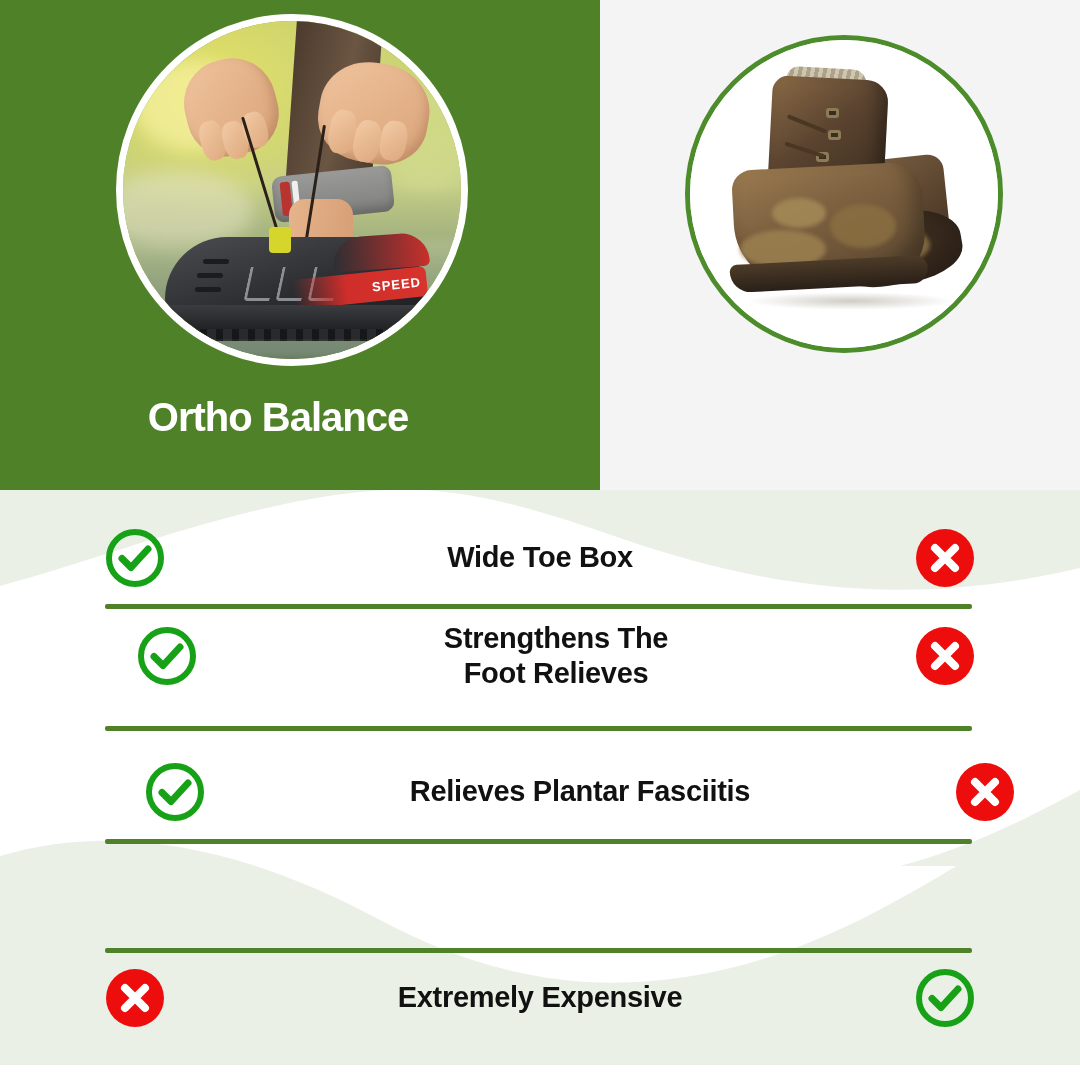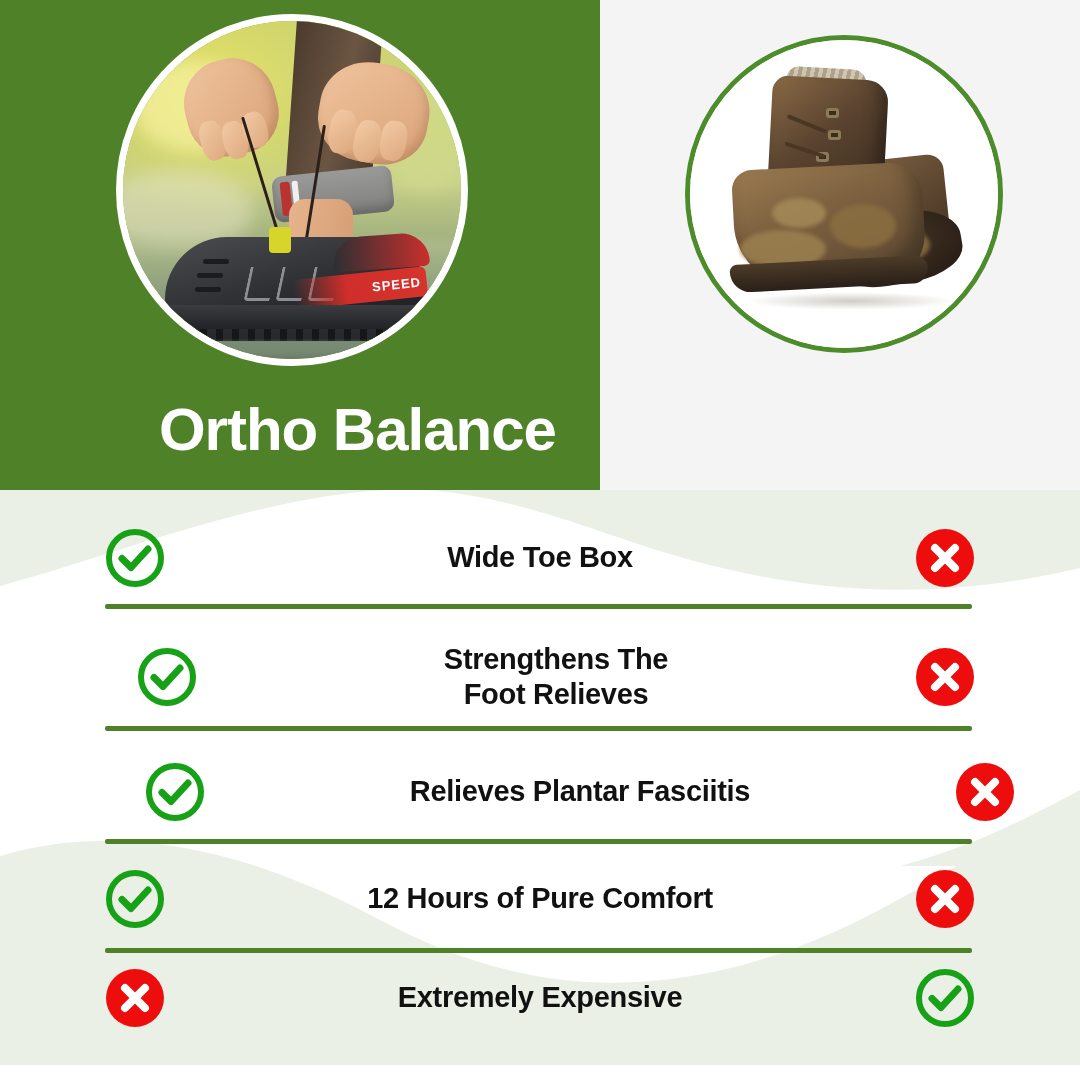--- a/index.html
+++ b/index.html
@@ -119,8 +119,8 @@
 
   
   .title-left {
-    position:absolute; left:0; top:395px; width:556px; text-align:right;
-    color:#ffffff; font-size:60px; font-weight:bold; letter-spacing:-1px;
+    position:absolute; left:0; top:395px; width:556px; text-align:center;
+    color:#ffffff; font-size:40px; font-weight:bold; letter-spacing:-1px;
     font-family:"Liberation Sans", sans-serif;
   }
 

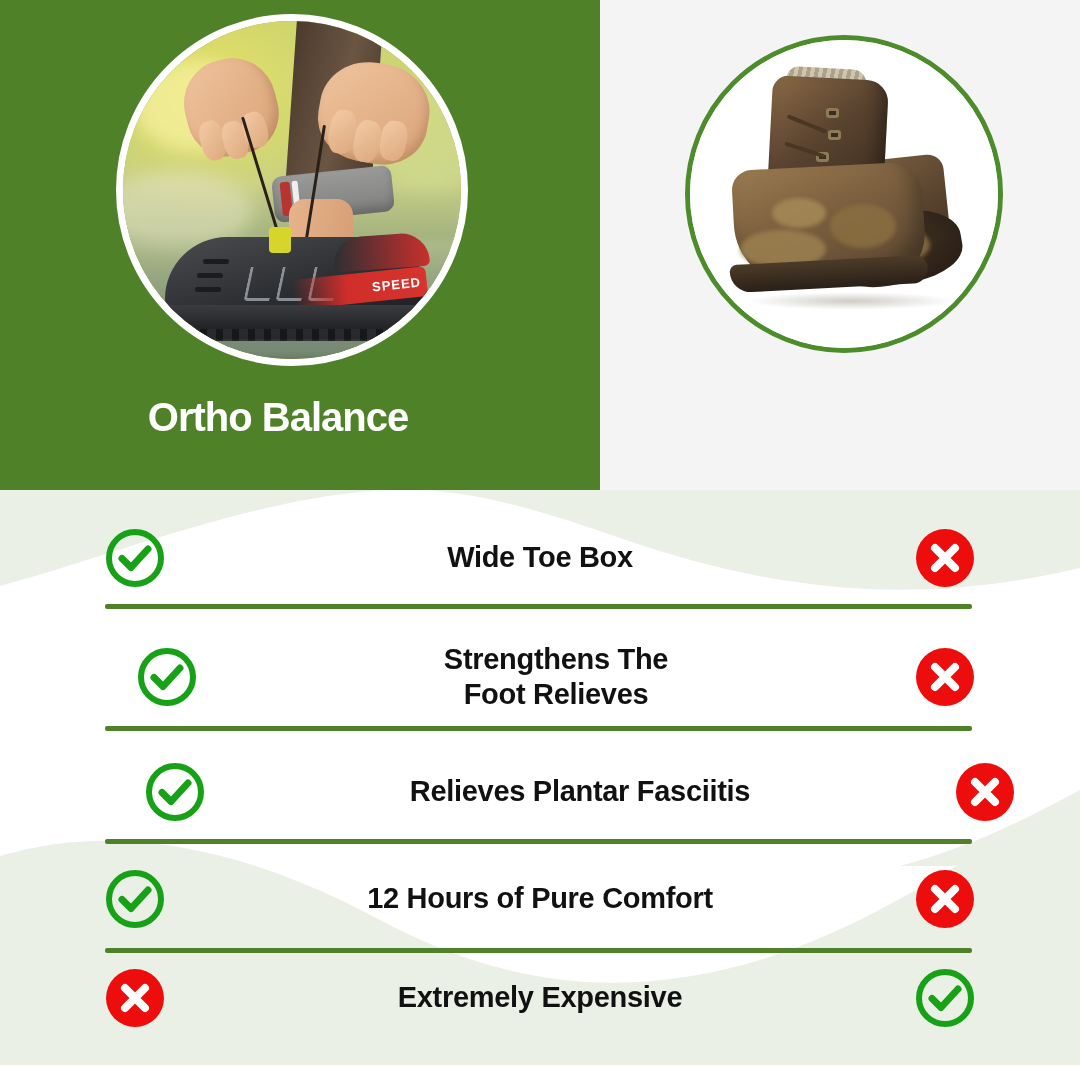--- a/index.html
+++ b/index.html
@@ -266,7 +266,7 @@
       </div>
       <div class="divider" style="top:114px;"></div>
 
-      <div class="row" style="top:132px;height:110px;padding-left:32px;">
+      <div class="row" style="top:111px;height:110px;padding-left:32px;">
         <div class="cell-icon">
           <div class="ic">
             <svg viewBox="0 0 62 62">

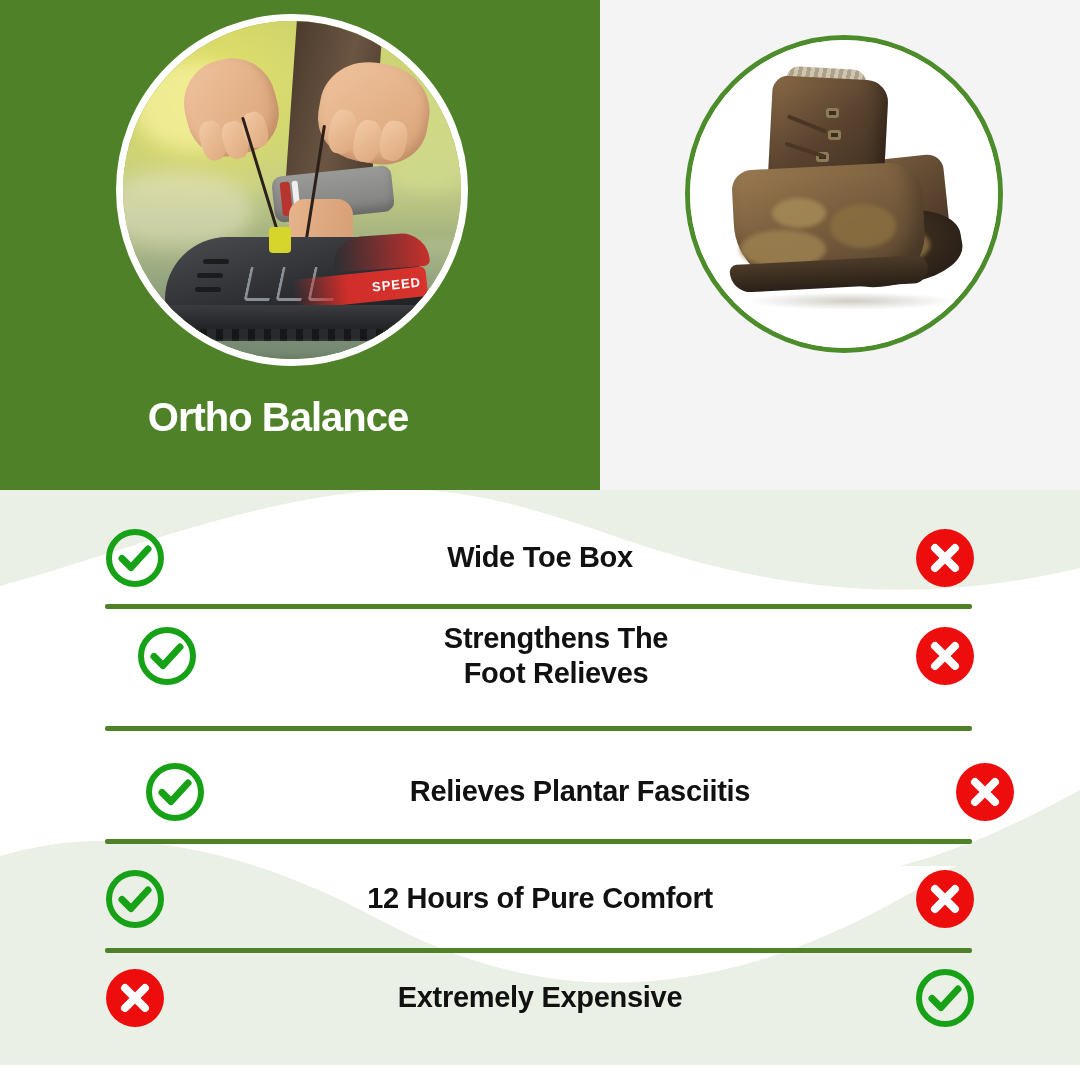--- a/index.html
+++ b/index.html
@@ -313,7 +313,20 @@
       </div>
       <div class="divider" style="top:349px;"></div>
 
-      <div class="row" style="top:360px;height:98px;">
+      <div class="divider" style="top:458px;"></div>
+
+      <div class="row" style="top:458px;height:100px;">
+        <div class="cell-icon">
+          <div class="ic">
+            <svg viewBox="0 0 62 62">
+                <circle cx="31" cy="31" r="29" fill="#EE0D0D"></circle>
+                <path d="M21 21 L41 41 M41 21 L21 41" stroke="#ffffff" stroke-width="8" stroke-linecap="round"></path>
+              </svg>
+          </div>
+        </div>
+        <div class="cell-label">
+          <div>Extremely Expensive</div>
+        </div>
         <div class="cell-icon">
           <div class="ic">
             <svg viewBox="0 0 62 62">
@@ -322,40 +335,6 @@
               </svg>
           </div>
         </div>
-        <div class="cell-label">
-          <div>12 Hours of Pure Comfort</div>
-        </div>
-        <div class="cell-icon">
-          <div class="ic">
-            <svg viewBox="0 0 62 62">
-                <circle cx="31" cy="31" r="29" fill="#EE0D0D"></circle>
-                <path d="M21 21 L41 41 M41 21 L21 41" stroke="#ffffff" stroke-width="8" stroke-linecap="round"></path>
-              </svg>
-          </div>
-        </div>
-      </div>
-      <div class="divider" style="top:458px;"></div>
-
-      <div class="row" style="top:458px;height:100px;">
-        <div class="cell-icon">
-          <div class="ic">
-            <svg viewBox="0 0 62 62">
-                <circle cx="31" cy="31" r="29" fill="#EE0D0D"></circle>
-                <path d="M21 21 L41 41 M41 21 L21 41" stroke="#ffffff" stroke-width="8" stroke-linecap="round"></path>
-              </svg>
-          </div>
-        </div>
-        <div class="cell-label">
-          <div>Extremely Expensive</div>
-        </div>
-        <div class="cell-icon">
-          <div class="ic">
-            <svg viewBox="0 0 62 62">
-                <circle cx="31" cy="31" r="26" fill="none" stroke="#17A117" stroke-width="6"></circle>
-                <path d="M18 31.5 L27 40.5 L44 22" fill="none" stroke="#17A117" stroke-width="7" stroke-linecap="round" stroke-linejoin="round"></path>
-              </svg>
-          </div>
-        </div>
       </div>
 
     </div>

